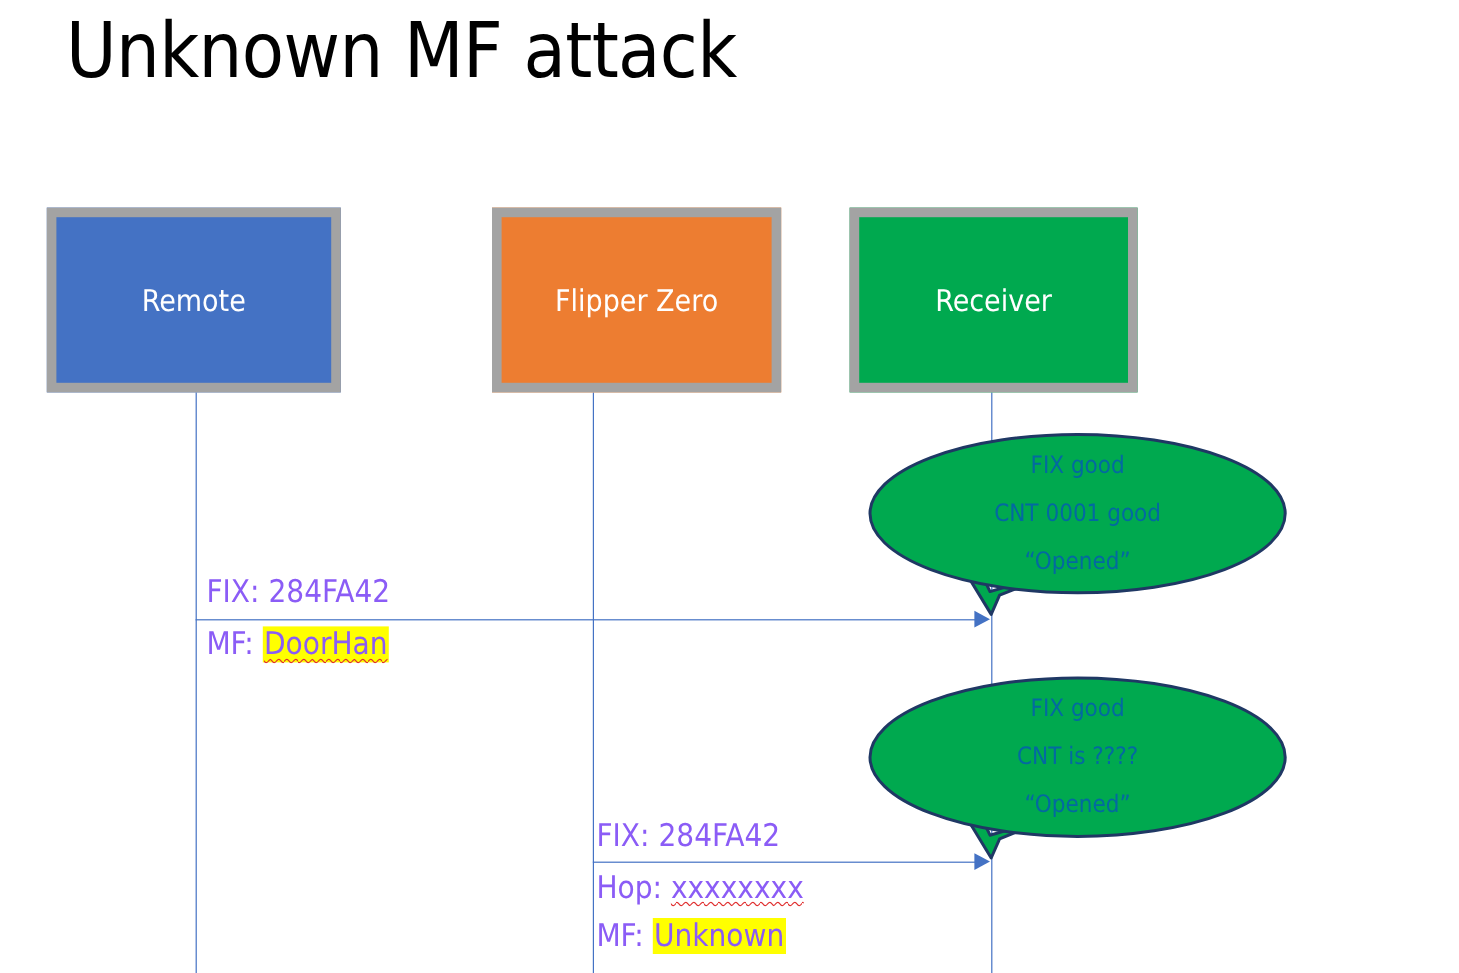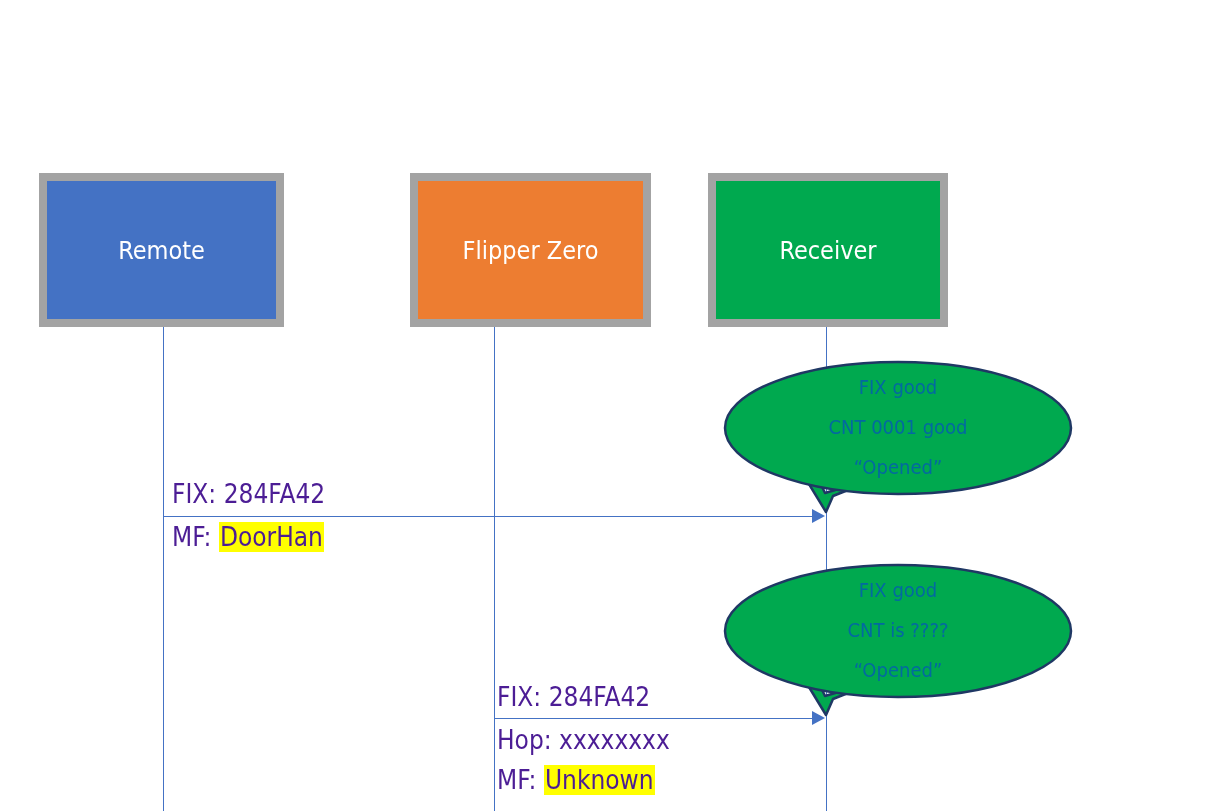--- a/index.html
+++ b/index.html
@@ -122,6 +122,7 @@
 
 <div id="slide">
 
+  <div class="slide-title">Unknown MF attack</div>
 
   <div class="lifeline" style="left:163px;"></div>
   <div class="lifeline" style="left:494px;"></div>

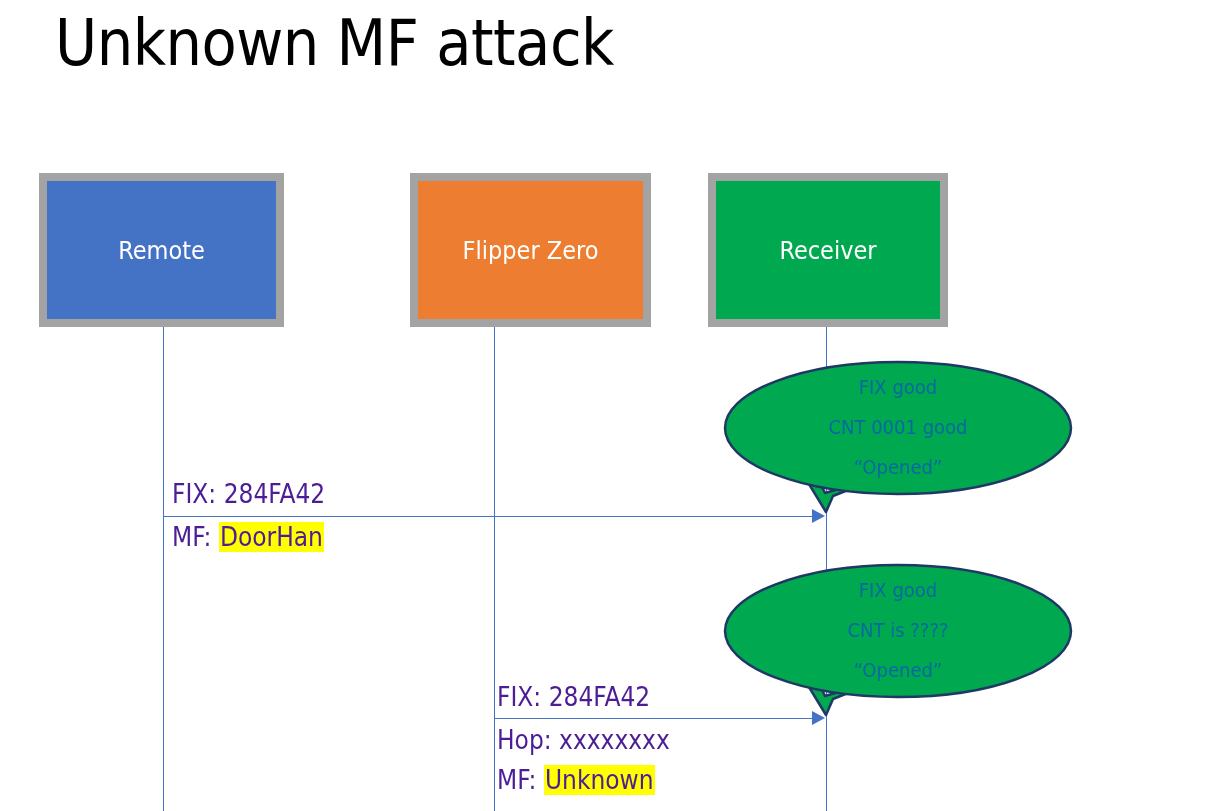--- a/index.html
+++ b/index.html
@@ -80,7 +80,7 @@
     position: absolute;
     font-size: 26px;
     line-height: 40px;
-    color: #4c1d95;
+    color: #8b5cf6;
     white-space: nowrap;
   }
   .msg-text .above { display: block; }

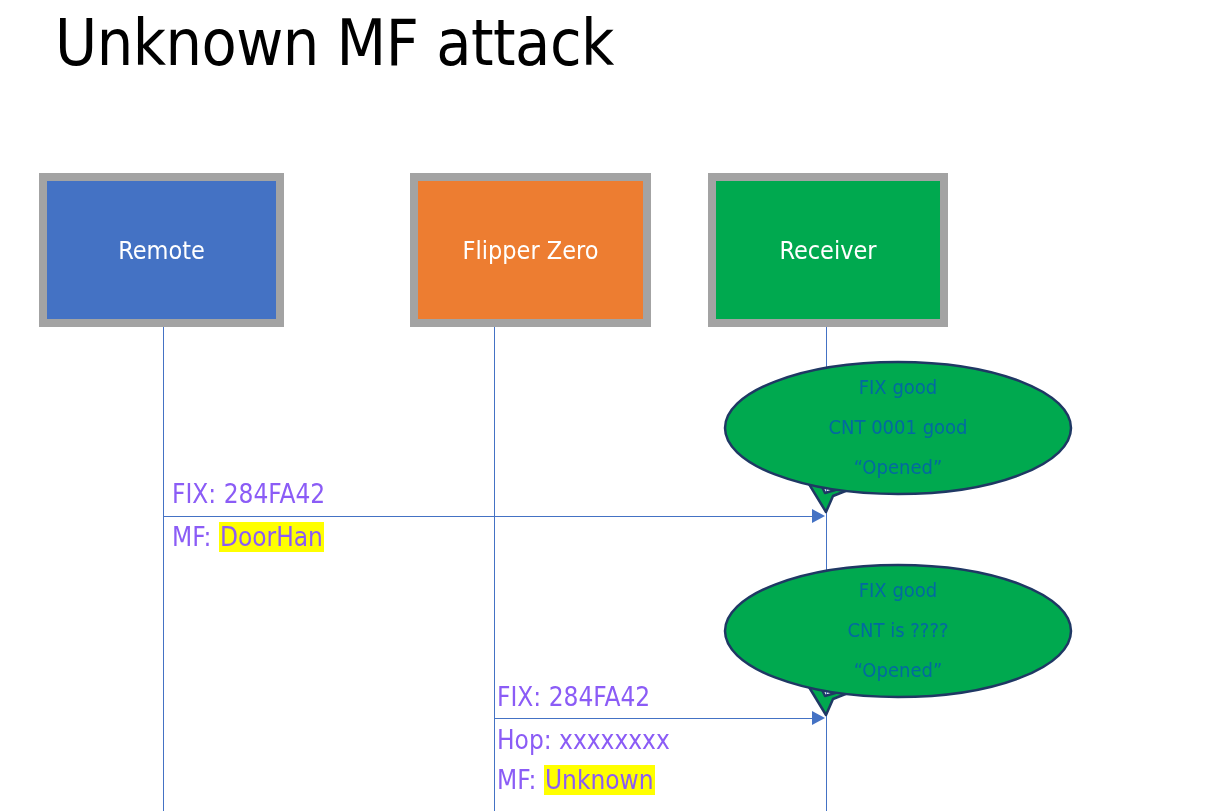--- a/index.html
+++ b/index.html
@@ -90,6 +90,7 @@
     padding: 0 1px;
   }
   .squiggle {
+    text-decoration: underline;
     text-decoration-style: wavy;
     text-decoration-color: #E03030;
     text-decoration-thickness: 1px;

